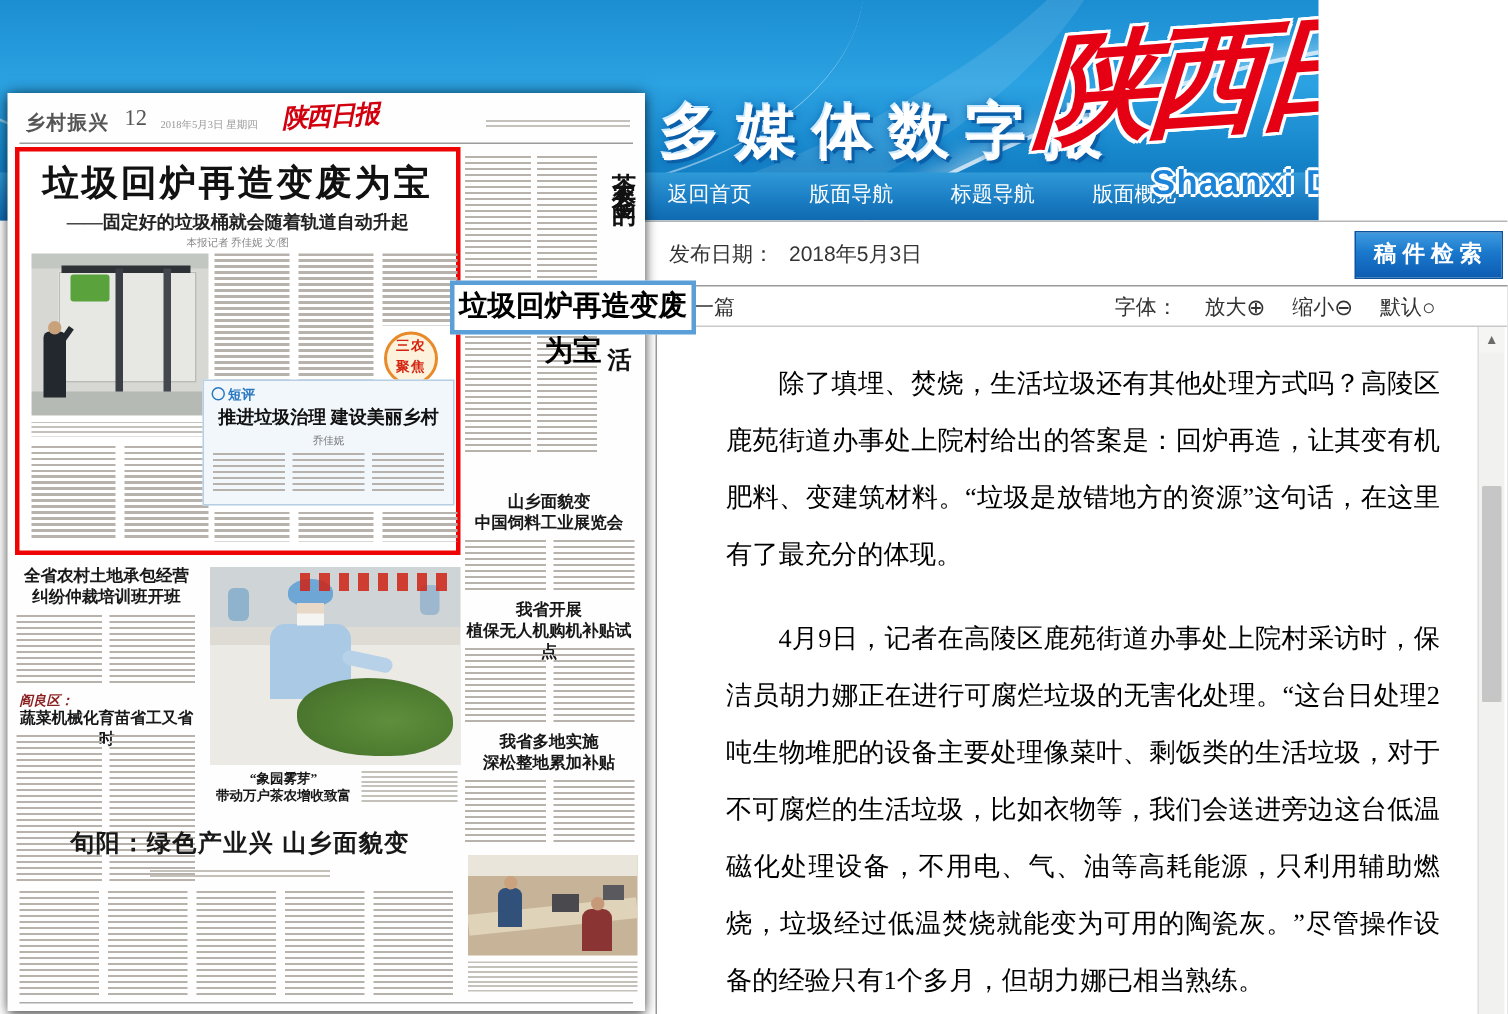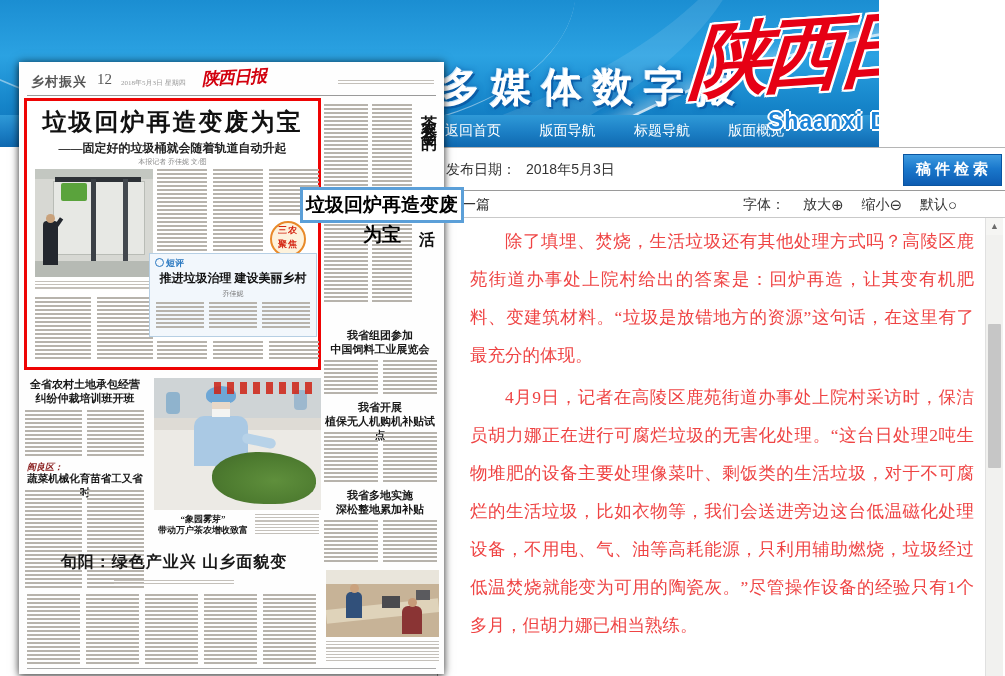--- a/index.html
+++ b/index.html
@@ -64,7 +64,7 @@
     font-family:"Liberation Serif",serif;font-size:19px;font-weight:bold;color:#000;}
 
   
-  .paper{position:absolute;left:19px;top:62px;width:425px;height:612px;background:#fefefe;
+  .paper{position:absolute;left:5px;top:62px;width:425px;height:612px;background:#fefefe;
     box-shadow:0 0 9px rgba(0,0,0,.55),0 3px 6px rgba(0,0,0,.4);z-index:5;overflow:hidden;
     font-family:"Liberation Serif",serif;color:#222;}
   .np-section{position:absolute;left:12px;top:11px;font-size:13px;font-weight:bold;color:#555;

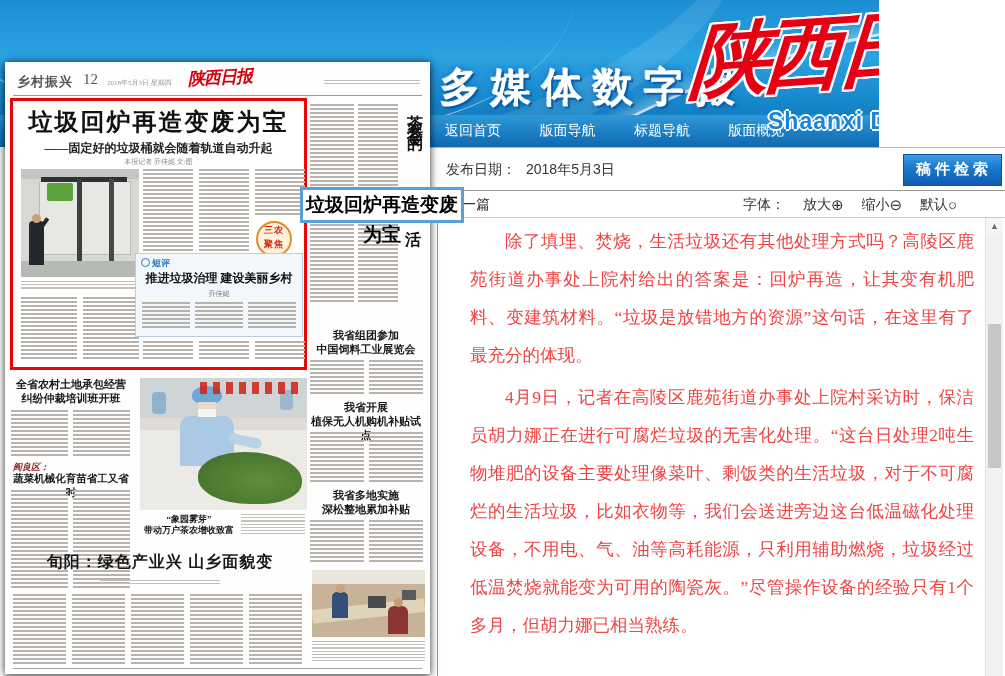--- a/index.html
+++ b/index.html
@@ -49,8 +49,8 @@
   .font-controls .fc{margin-left:14px;cursor:pointer;}
   .font-controls .ic{font-size:15px;position:relative;top:1px;}
   .article{position:absolute;left:28px;top:27px;width:512px;}
-  .article p{margin:4px;font-family:"Liberation Serif",serif;font-size:17.5px;line-height:38px;
-    color:#ef4444;text-indent:2em;text-align:justify;}
+  .article p{margin:18px;font-family:"Liberation Serif",serif;font-size:17.5px;line-height:38px;
+    color:#000000;text-indent:2em;text-align:justify;}
   .scrollbar{position:absolute;right:2px;top:27px;bottom:0;width:17px;background:#f1f1ef;
     border-left:1px solid #e0e0e0;}
   .scroll-up{position:absolute;top:0;left:0;width:17px;height:17px;background:#f5f5f3;

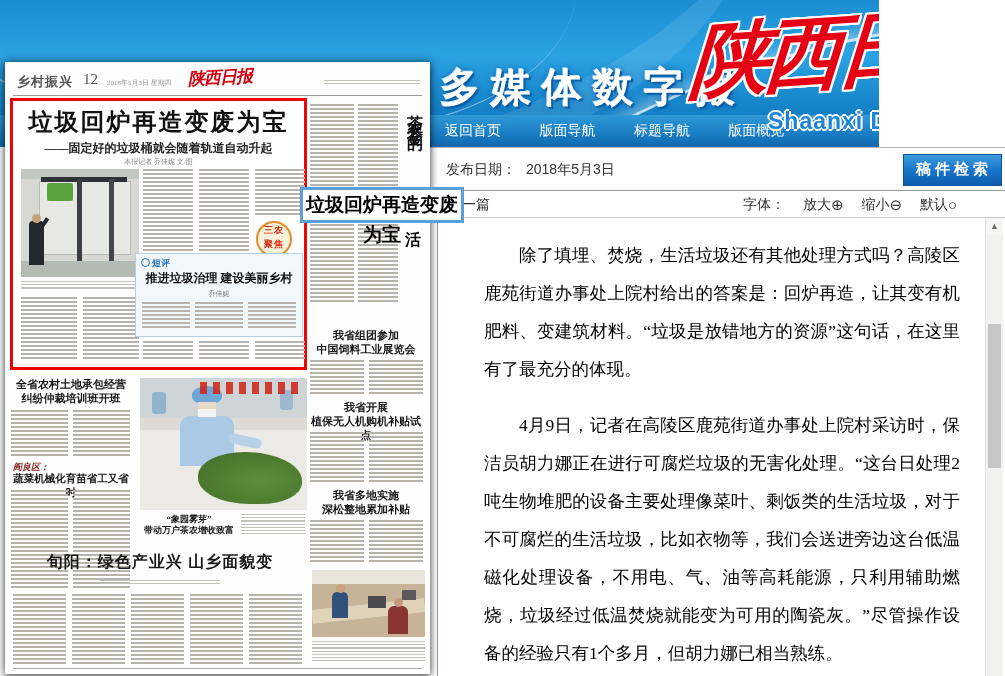--- a/index.html
+++ b/index.html
@@ -270,7 +270,7 @@
   <div class="abs noise" style="left:305px;top:42px;width:44px;height:198px;"></div>
   <div class="abs noise" style="left:353px;top:42px;width:40px;height:198px;"></div>
   <div class="abs hl hl-serif" style="left:302px;top:266px;width:118px;font-size:11px;line-height:14px;">
-    <div>我省组团参加</div>
+    <div>山乡面貌变</div>
     <div>中国饲料工业展览会</div>
   </div>
   <div class="abs noise" style="left:305px;top:298px;width:54px;height:34px;"></div>

